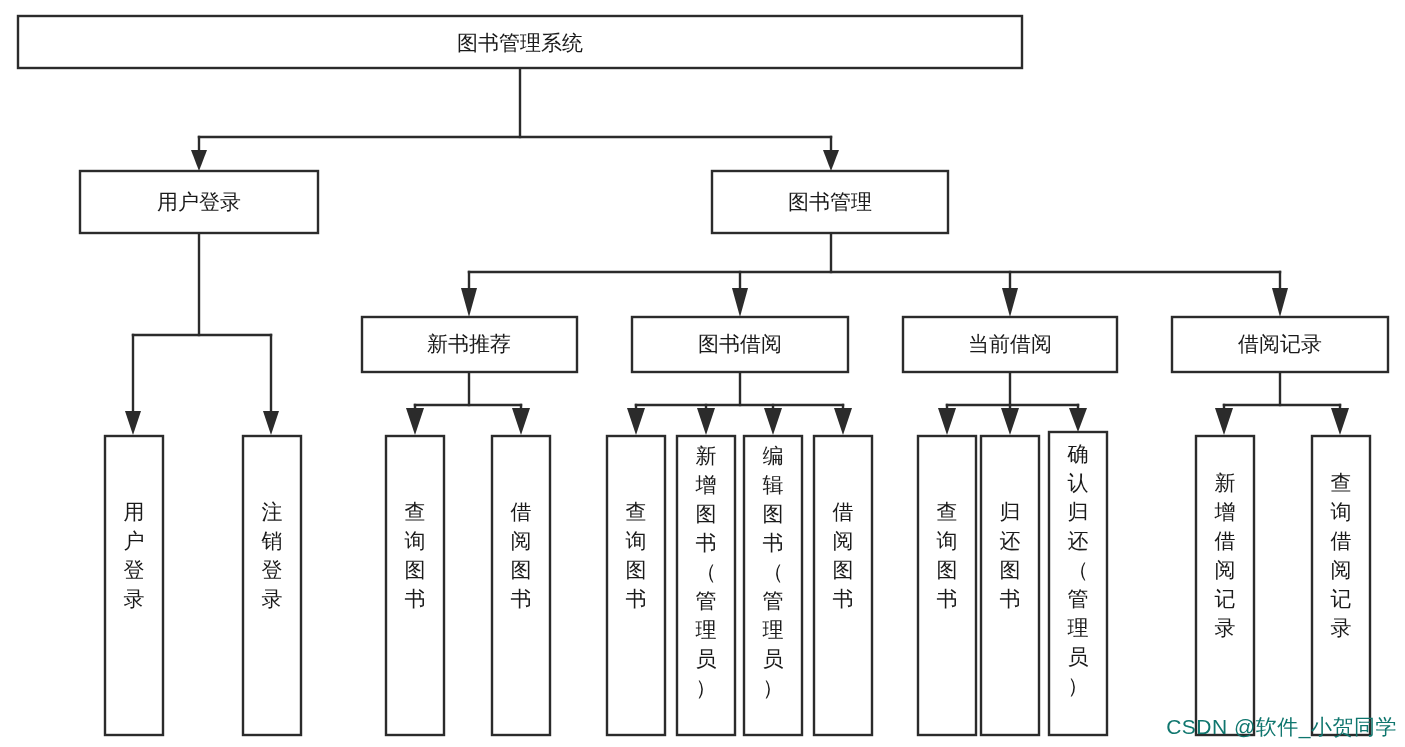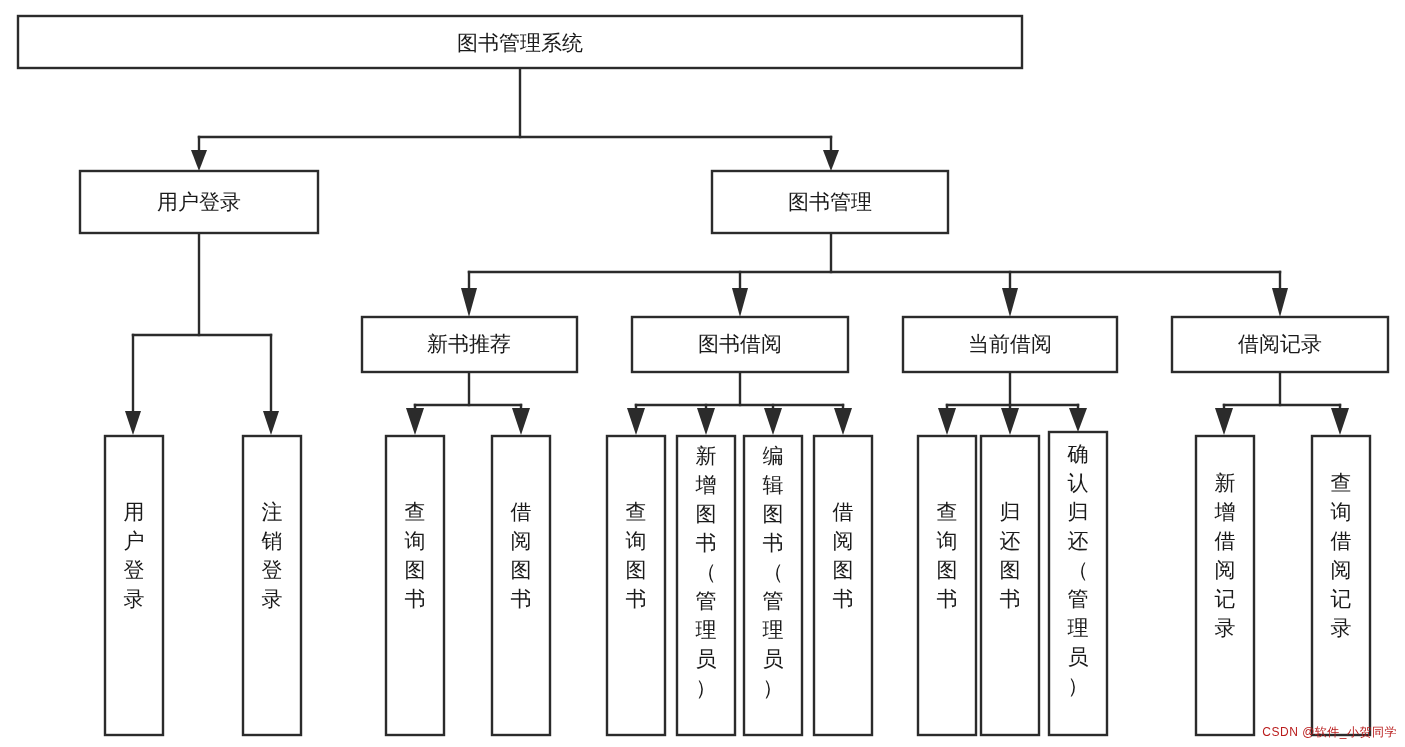--- a/index.html
+++ b/index.html
@@ -52,8 +52,8 @@
     right: 8px;
     bottom: 6px;
     font-family: "Liberation Sans", "DejaVu Sans", sans-serif;
-    font-size: 12px;
-    color: #b91c1c;
+    font-size: 21px;
+    color: #0f766e;
     letter-spacing: 0.5px;
     white-space: nowrap;
     pointer-events: none;

